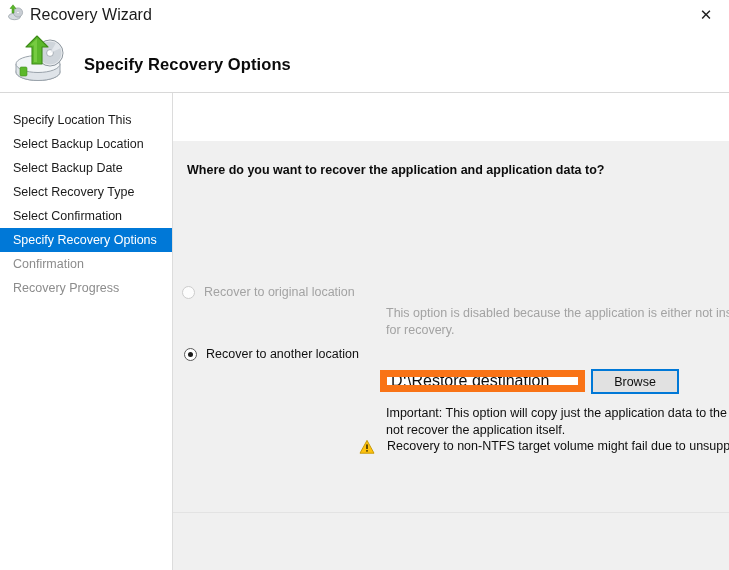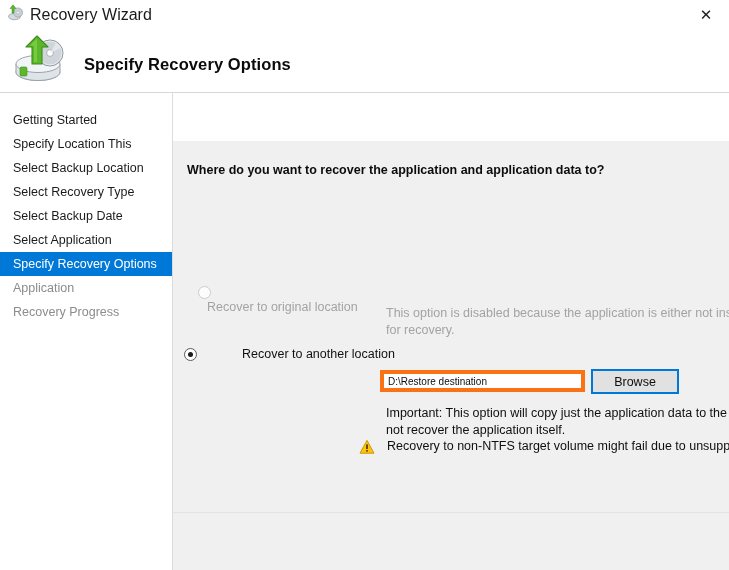--- a/index.html
+++ b/index.html
@@ -297,7 +297,6 @@
 
 <div class="sidebar">
   <div class="sidebar-list">
-    <div class="nav-item">Getting Started</div>
     <div class="nav-item">Specify Location This</div>
     <div class="nav-item">Select Backup Location</div>
     <div class="nav-item">Select Recovery Type</div>

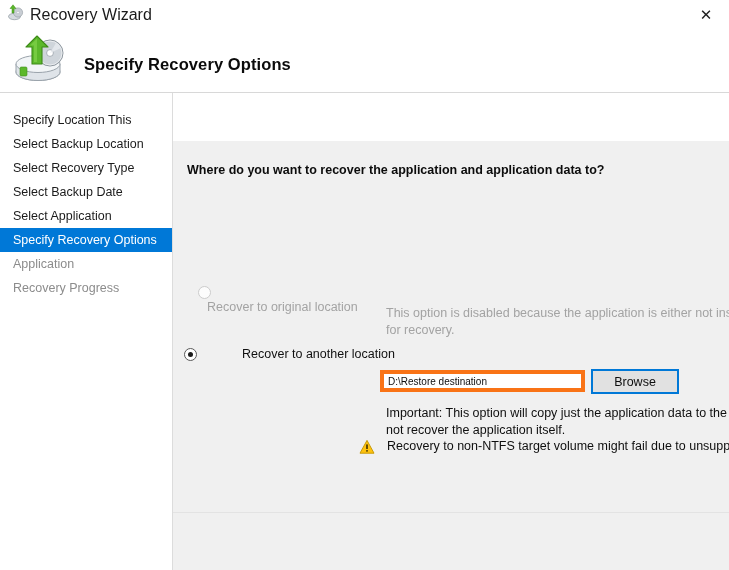--- a/index.html
+++ b/index.html
@@ -299,8 +299,8 @@
   <div class="sidebar-list">
     <div class="nav-item">Specify Location This</div>
     <div class="nav-item">Select Backup Location</div>
+    <div class="nav-item">Select Backup Date</div>
     <div class="nav-item">Select Recovery Type</div>
-    <div class="nav-item">Select Backup Date</div>
     <div class="nav-item">Select Application</div>
     <div class="nav-item active">Specify Recovery Options</div>
     <div class="nav-item dim">Application</div>

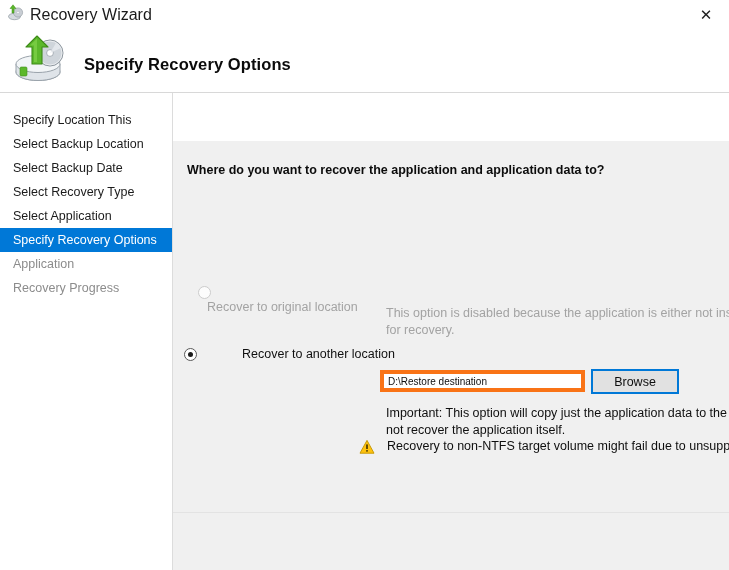--- a/index.html
+++ b/index.html
@@ -301,7 +301,7 @@
     <div class="nav-item">Select Backup Location</div>
     <div class="nav-item">Select Backup Date</div>
     <div class="nav-item">Select Recovery Type</div>
-    <div class="nav-item">Select Application</div>
+    <div class="nav-item">Select Confirmation</div>
     <div class="nav-item active">Specify Recovery Options</div>
     <div class="nav-item dim">Application</div>
     <div class="nav-item dim">Recovery Progress</div>

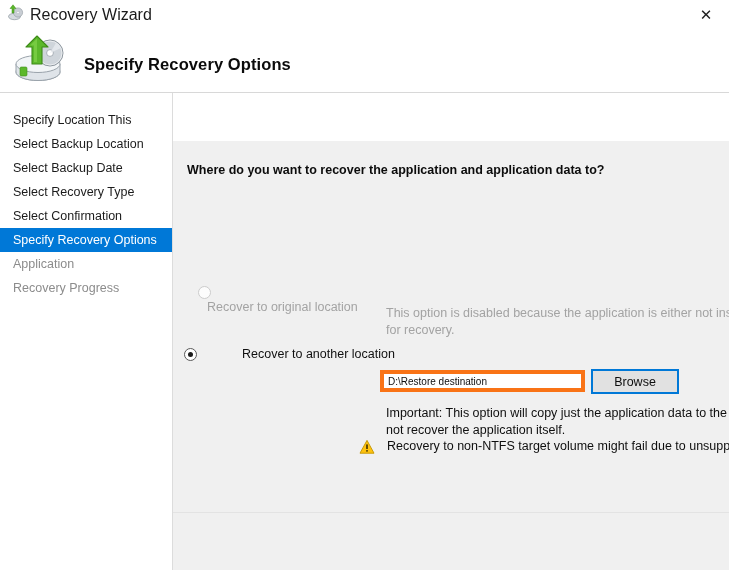--- a/index.html
+++ b/index.html
@@ -303,7 +303,7 @@
     <div class="nav-item">Select Recovery Type</div>
     <div class="nav-item">Select Confirmation</div>
     <div class="nav-item active">Specify Recovery Options</div>
-    <div class="nav-item dim">Application</div>
+    <div class="nav-item dim">Confirmation</div>
     <div class="nav-item dim">Recovery Progress</div>
   </div>
 </div>

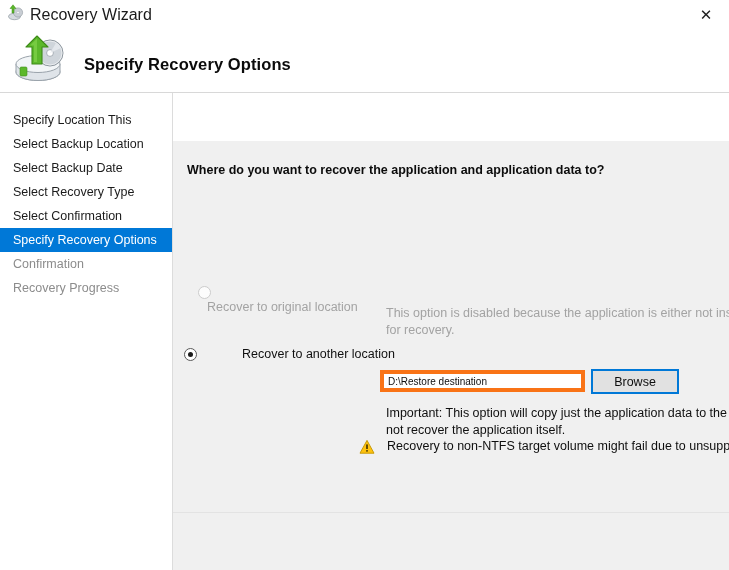--- a/index.html
+++ b/index.html
@@ -141,7 +141,7 @@
     display: flex;
     align-items: flex-start;
   }
-  .radio-row.opt1 { left: 25px; top: 143px; flex-direction: column; }
+  .radio-row.opt1 { left: 9px; top: 143px; }
   .radio-row.opt2 { left: 11px; top: 205px; gap: 36px; }
 
   .radio {

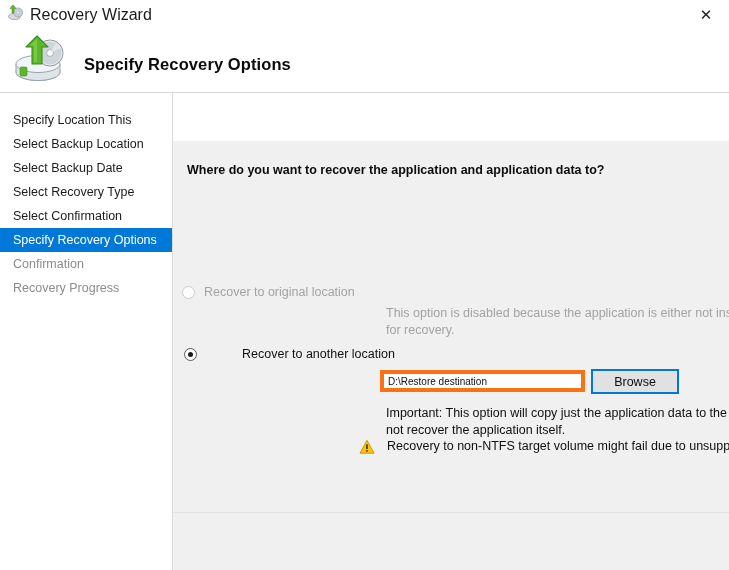--- a/index.html
+++ b/index.html
@@ -142,7 +142,7 @@
     align-items: flex-start;
   }
   .radio-row.opt1 { left: 9px; top: 143px; }
-  .radio-row.opt2 { left: 11px; top: 205px; gap: 36px; }
+  .radio-row.opt2 { left: 11px; top: 205px; }
 
   .radio {
     width: 13px; height: 13px;

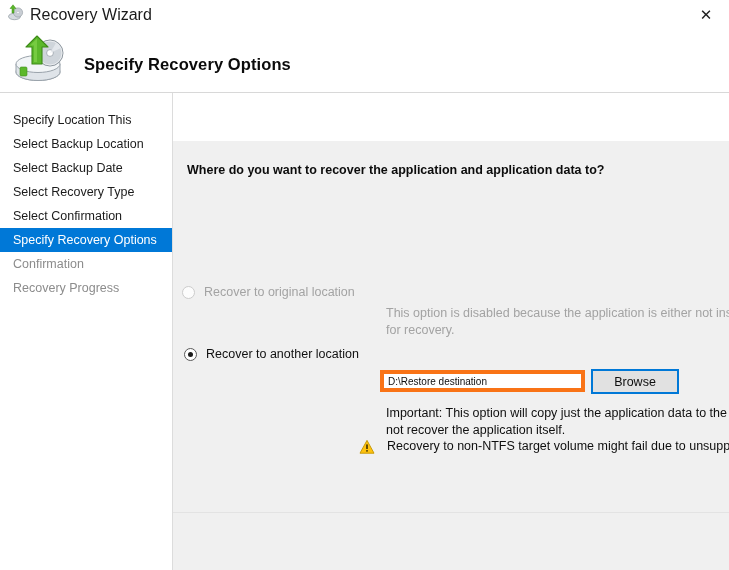--- a/index.html
+++ b/index.html
@@ -188,10 +188,10 @@
     width: 205px;
     height: 22px;
     box-sizing: border-box;
-    border: 4px solid #f97316;
+    border: 7px solid #f97316;
     background: #ffffff;
     font-family: "Liberation Sans", sans-serif;
-    font-size: 10px;
+    font-size: 16px;
     color: #0e0e0e;
     padding: 0 4px;
     outline: none;

